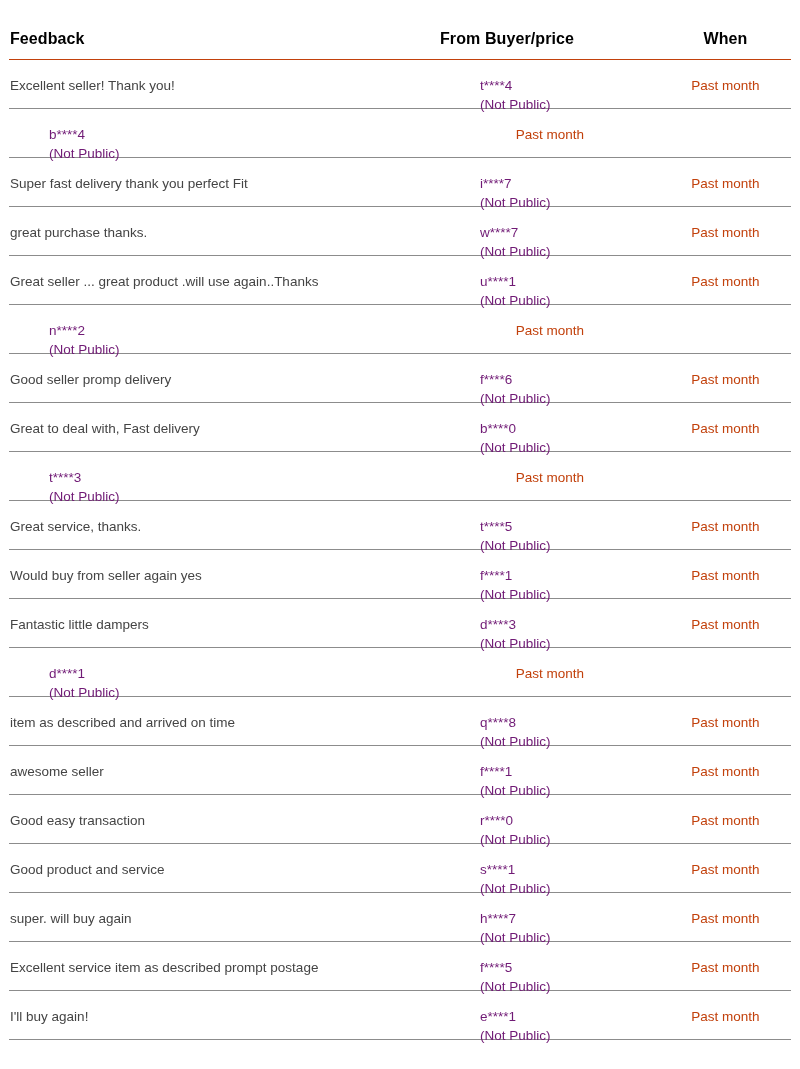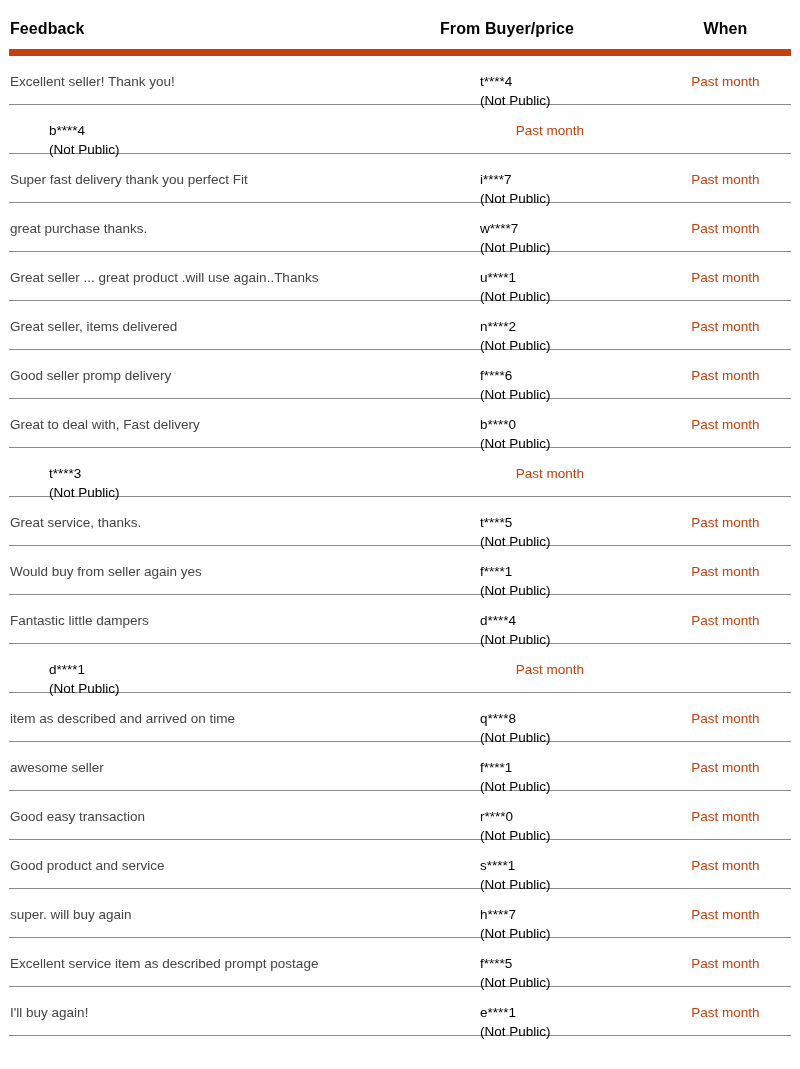--- a/index.html
+++ b/index.html
@@ -23,8 +23,8 @@
   }
   
   .thead {
-    padding: 20px 0 11px 0;
-    border-bottom: 7px solid #c2410c;
+    padding: 30px 0 11px 0;
+    border-bottom: 1px solid #c2410c;
   }
   .th {
     font-size: 16px;

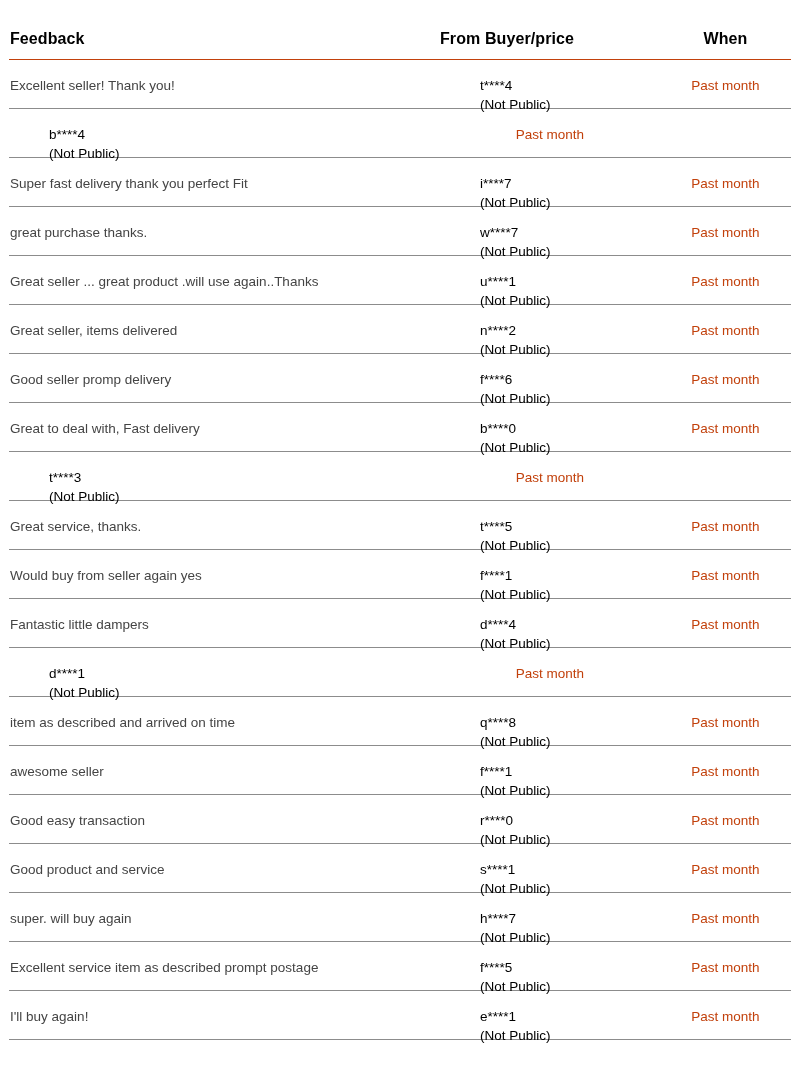--- a/index.html
+++ b/index.html
@@ -52,7 +52,7 @@
   .c-buyer {
     font-size: 13.5px;
     line-height: 19px;
-    color: #000000;
+    color: #701a75;
     padding-left: 40px;
     height: 19px;           
     overflow: visible;

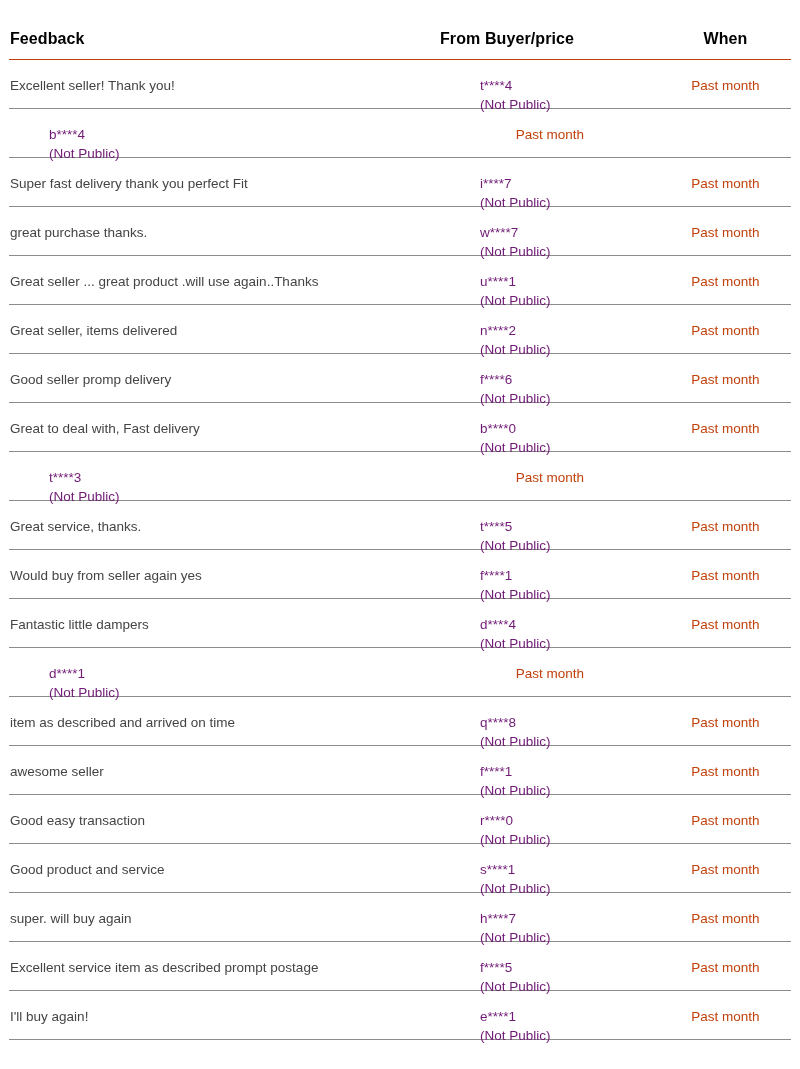--- a/index.html
+++ b/index.html
@@ -123,7 +123,6 @@
       </div>
 
       <div class="grid-row row">
-        <div class="c-feedback">Great seller, items delivered</div>
         <div class="c-buyer">
           <div>n****2</div>
           <div>(Not Public)</div>

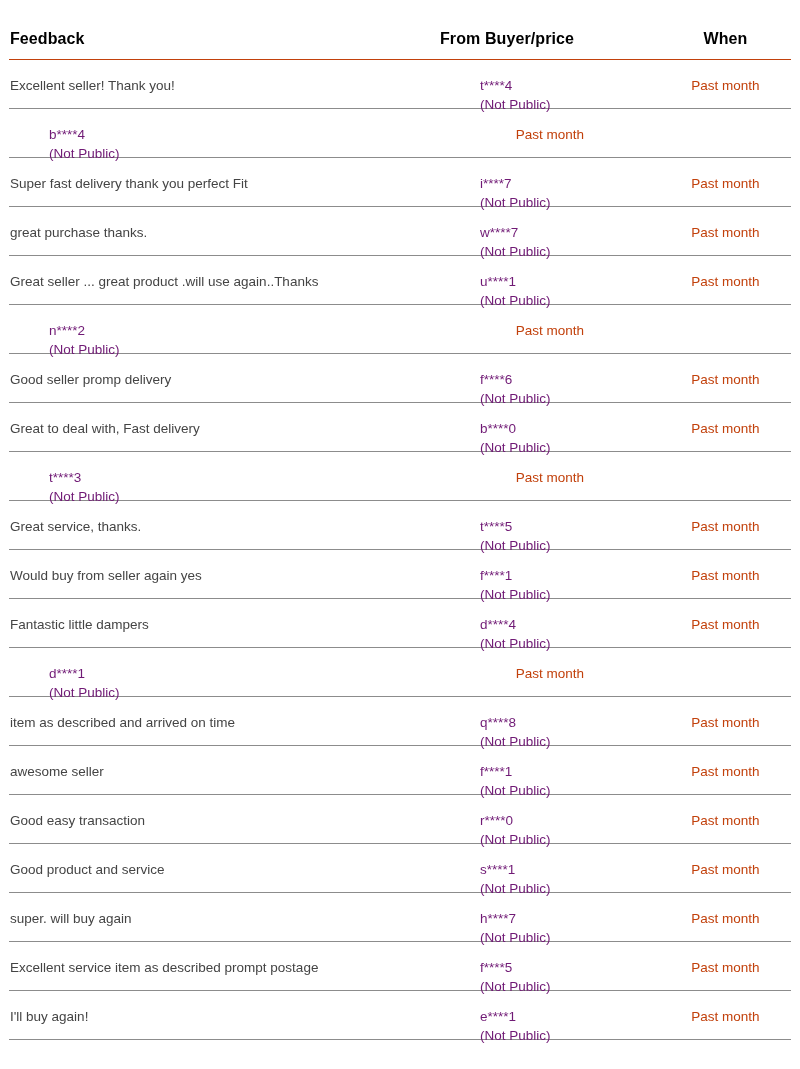--- a/index.html
+++ b/index.html
@@ -177,7 +177,7 @@
       <div class="grid-row row">
         <div class="c-feedback">Fantastic little dampers</div>
         <div class="c-buyer">
-          <div>d****4</div>
+          <div>d****3</div>
           <div>(Not Public)</div>
         </div>
         <div class="c-when">Past month</div>

